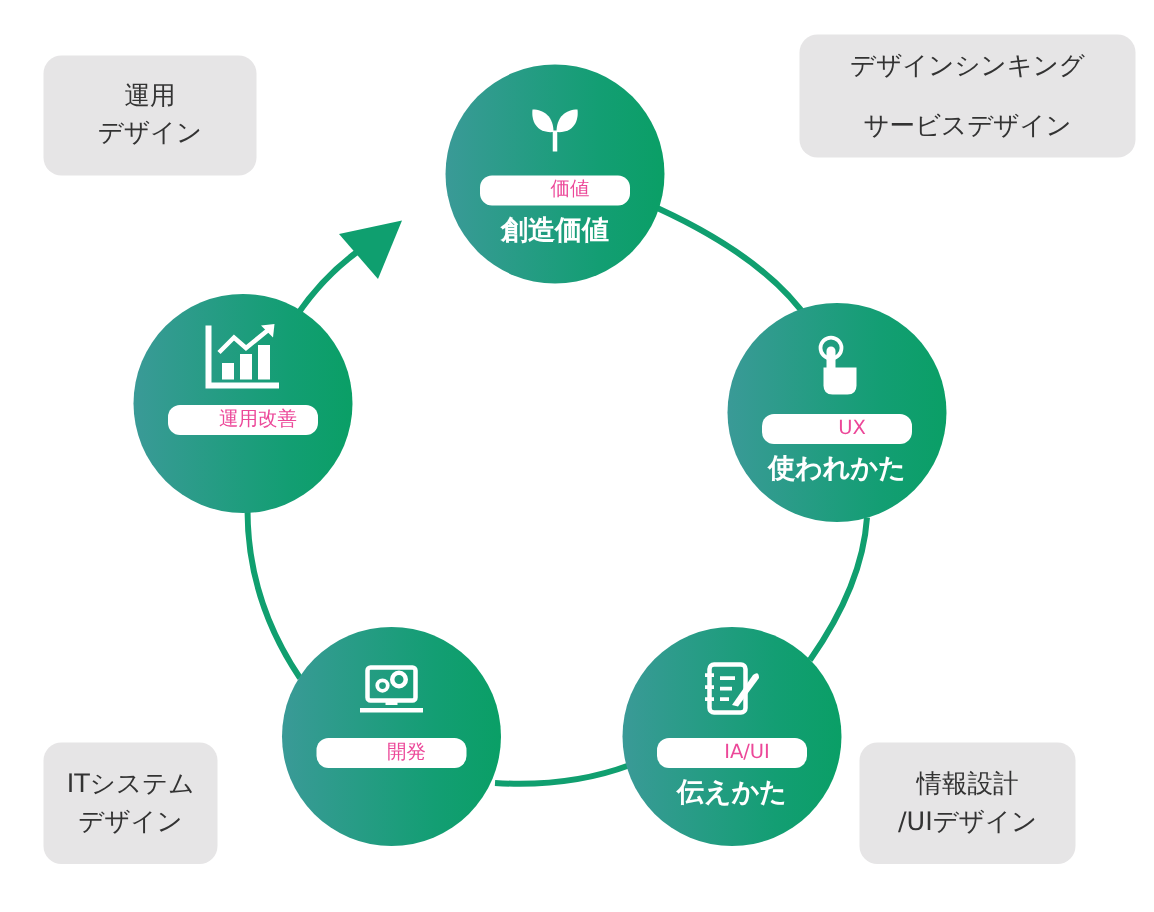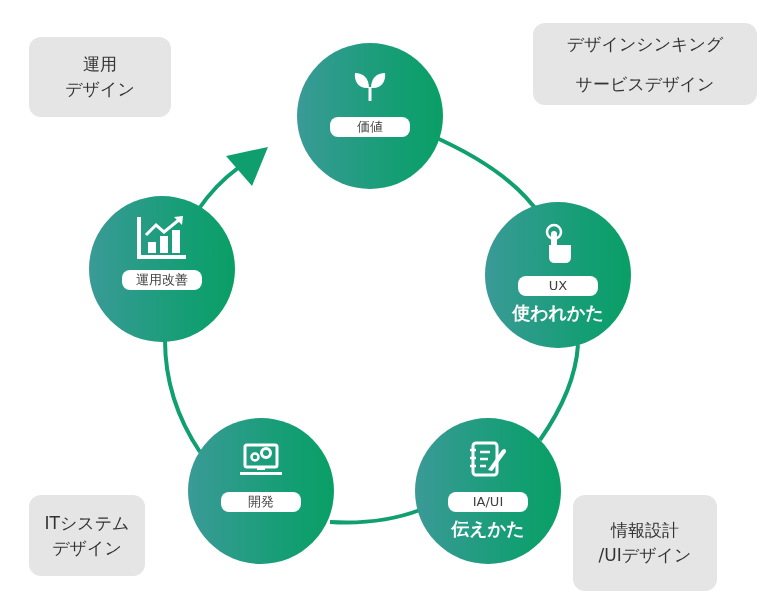--- a/index.html
+++ b/index.html
@@ -13,8 +13,8 @@
           background:linear-gradient(90deg, #3a9a97 0%, #139e73 70%, #0a9f66 100%);
           display:flex; flex-direction:column; align-items:center; color:#fff; }
   .node .icon { margin-top:20px; height:44px; width:60px; display:flex; align-items:center; justify-content:center; }
-  .node .tag { margin-top:10px; background:#fff; color:#404040; border-radius:8px;
-               font-size:13px; line-height:20px; height:20px; width:80px; text-align:center; }
+  .node .tag { margin-top:10px; background:#fff; color:#ec4899; border-radius:8px;
+               font-size:13px; line-height:20px; height:20px; width:80px; text-align:center;padding-left:20px; }
   .node .title { margin-top:4px; font-size:18px; font-weight:bold; line-height:26px; white-space:nowrap; }
 </style>
 </head>

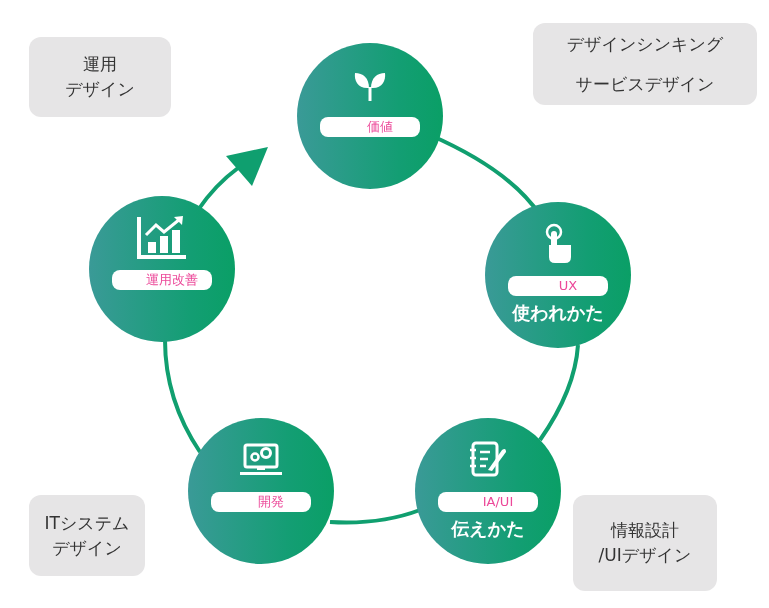--- a/index.html
+++ b/index.html
@@ -56,6 +56,7 @@
       </svg>
   </div>
   <div class="tag">価値</div>
+  <div class="title">創造価値</div>
 </div>
 
 <div class="node" style="left:485px;top:202px;">

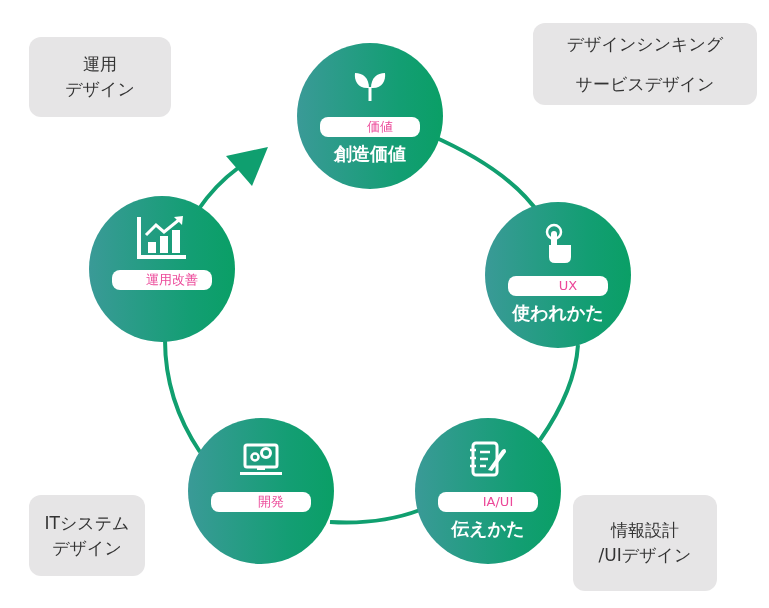--- a/index.html
+++ b/index.html
@@ -42,7 +42,7 @@
   <div>ITシステム</div>
   <div>デザイン</div>
 </div>
-<div class="corner" style="left:573px;top:495px;width:144px;height:96px;">
+<div class="corner" style="left:573px;top:495px;width:144px;height:81px;">
   <div>情報設計</div>
   <div>/UIデザイン</div>
 </div>

